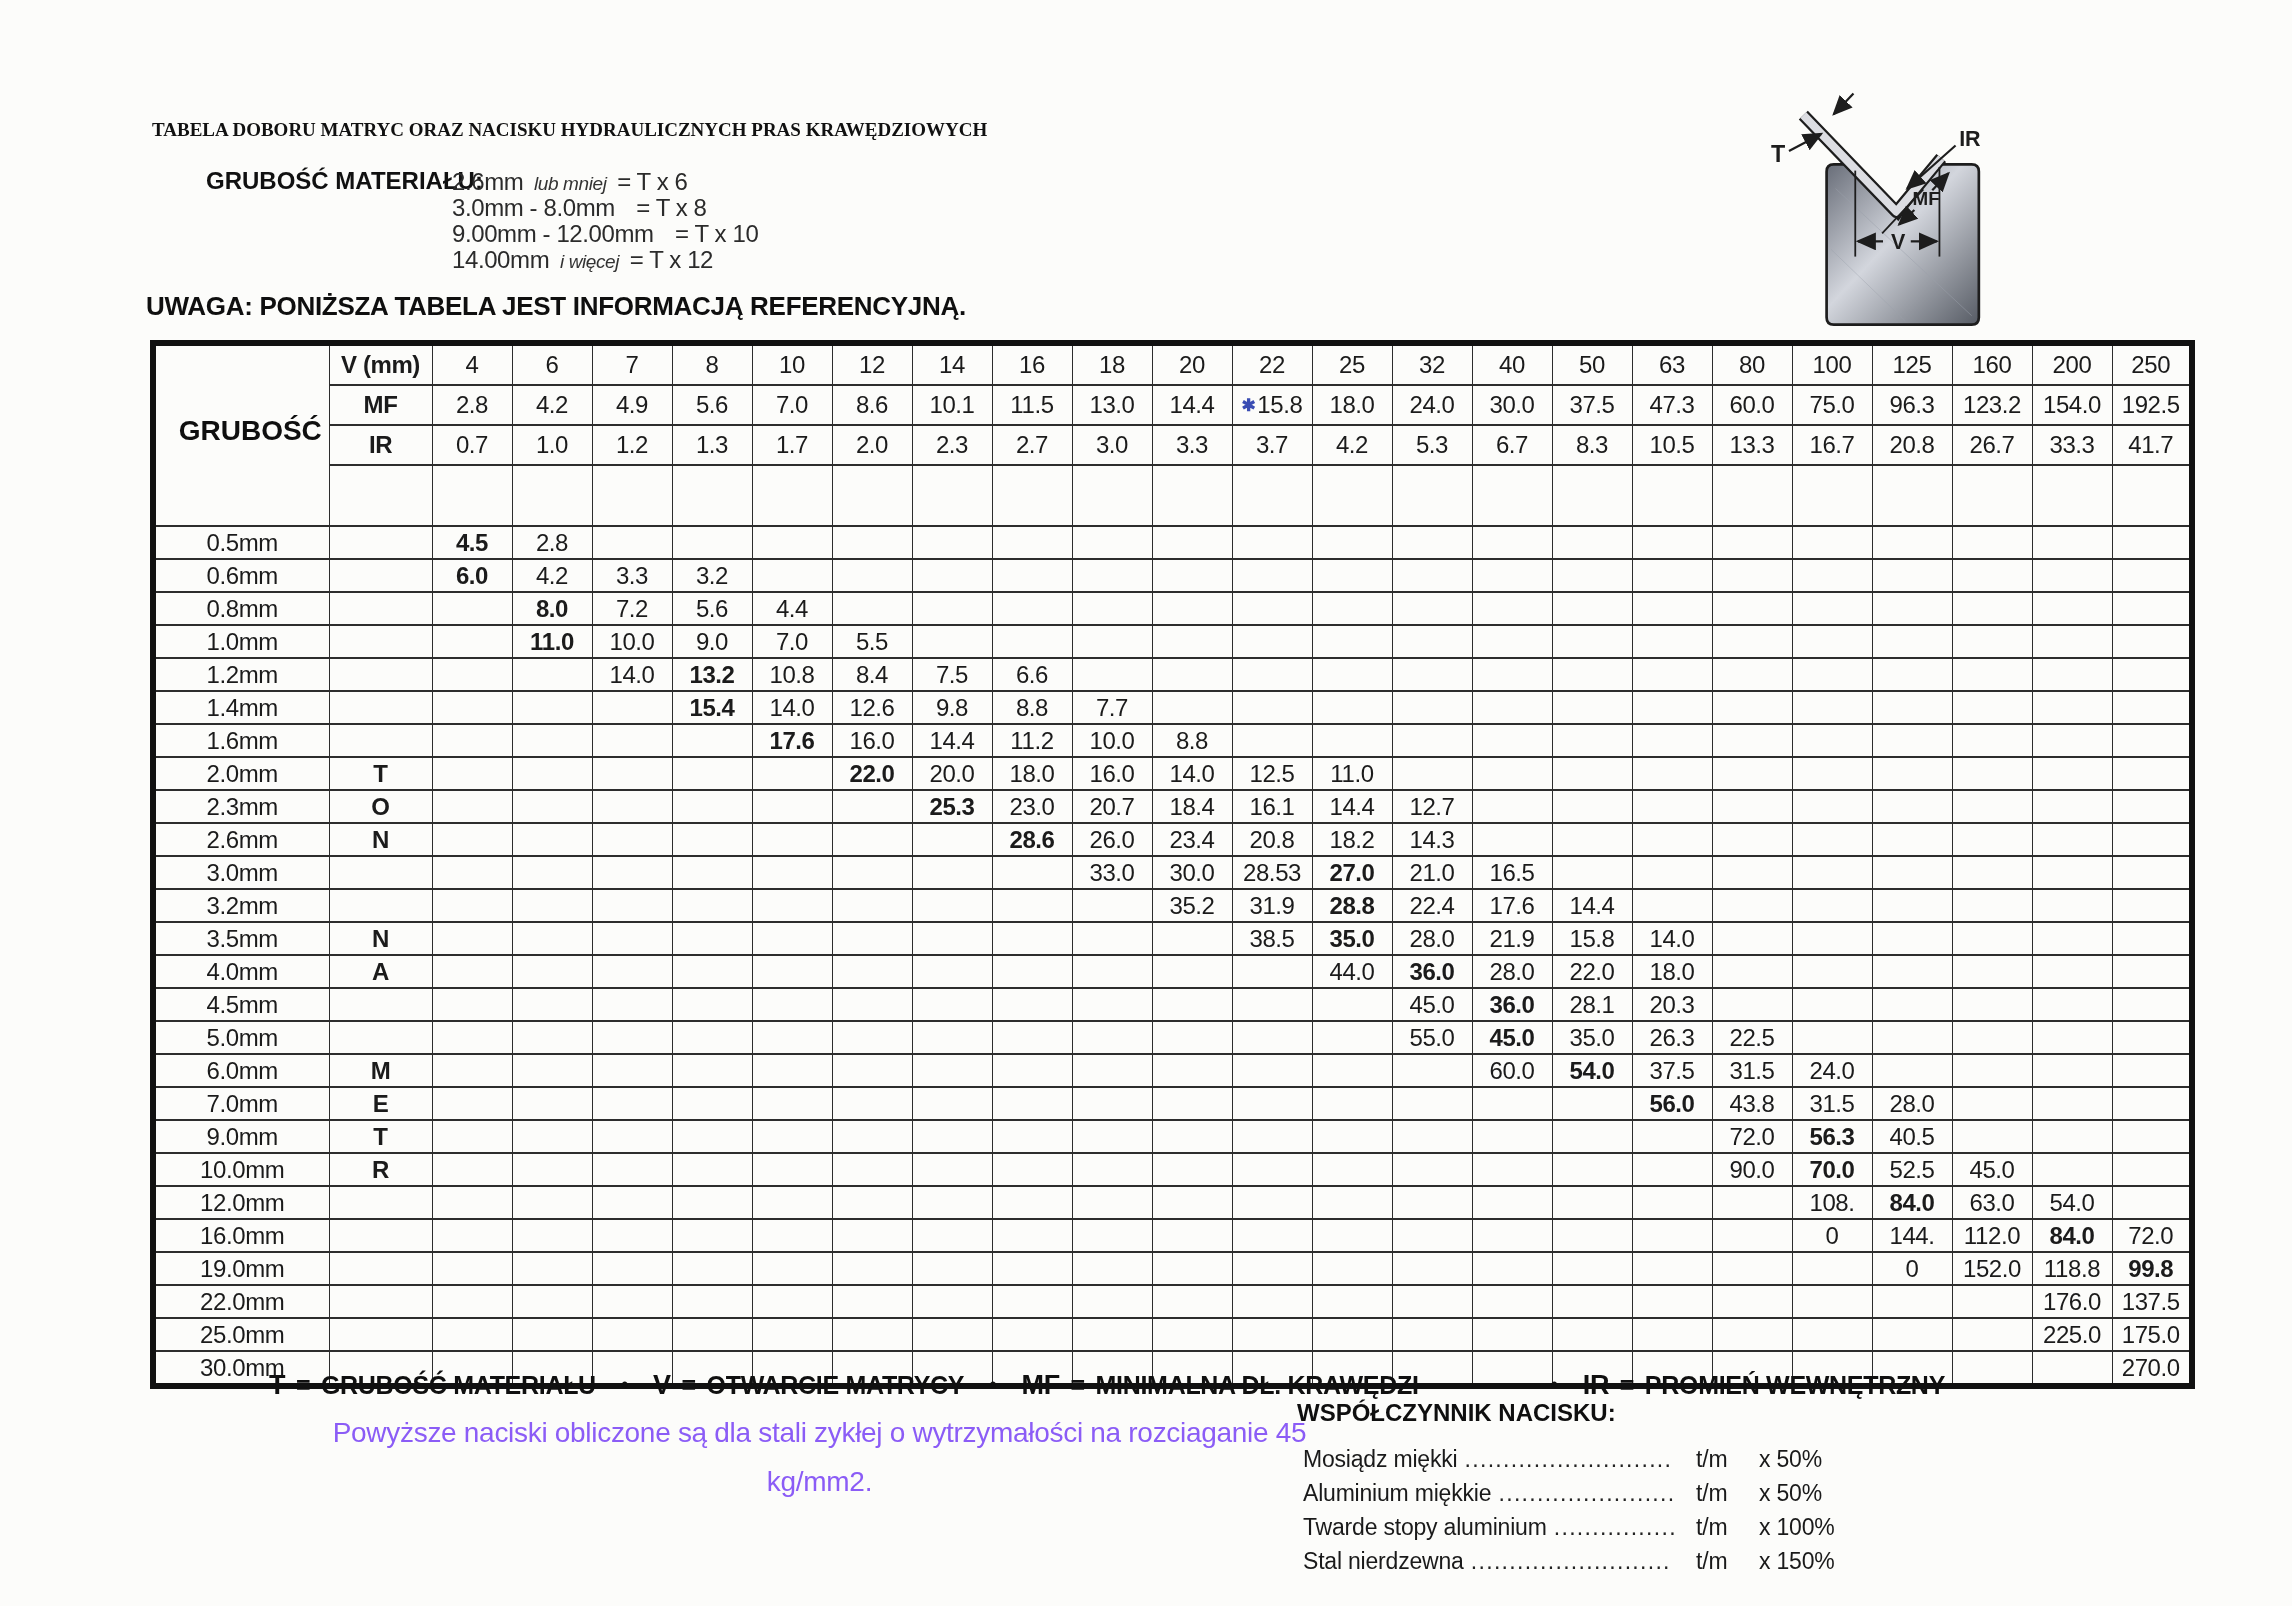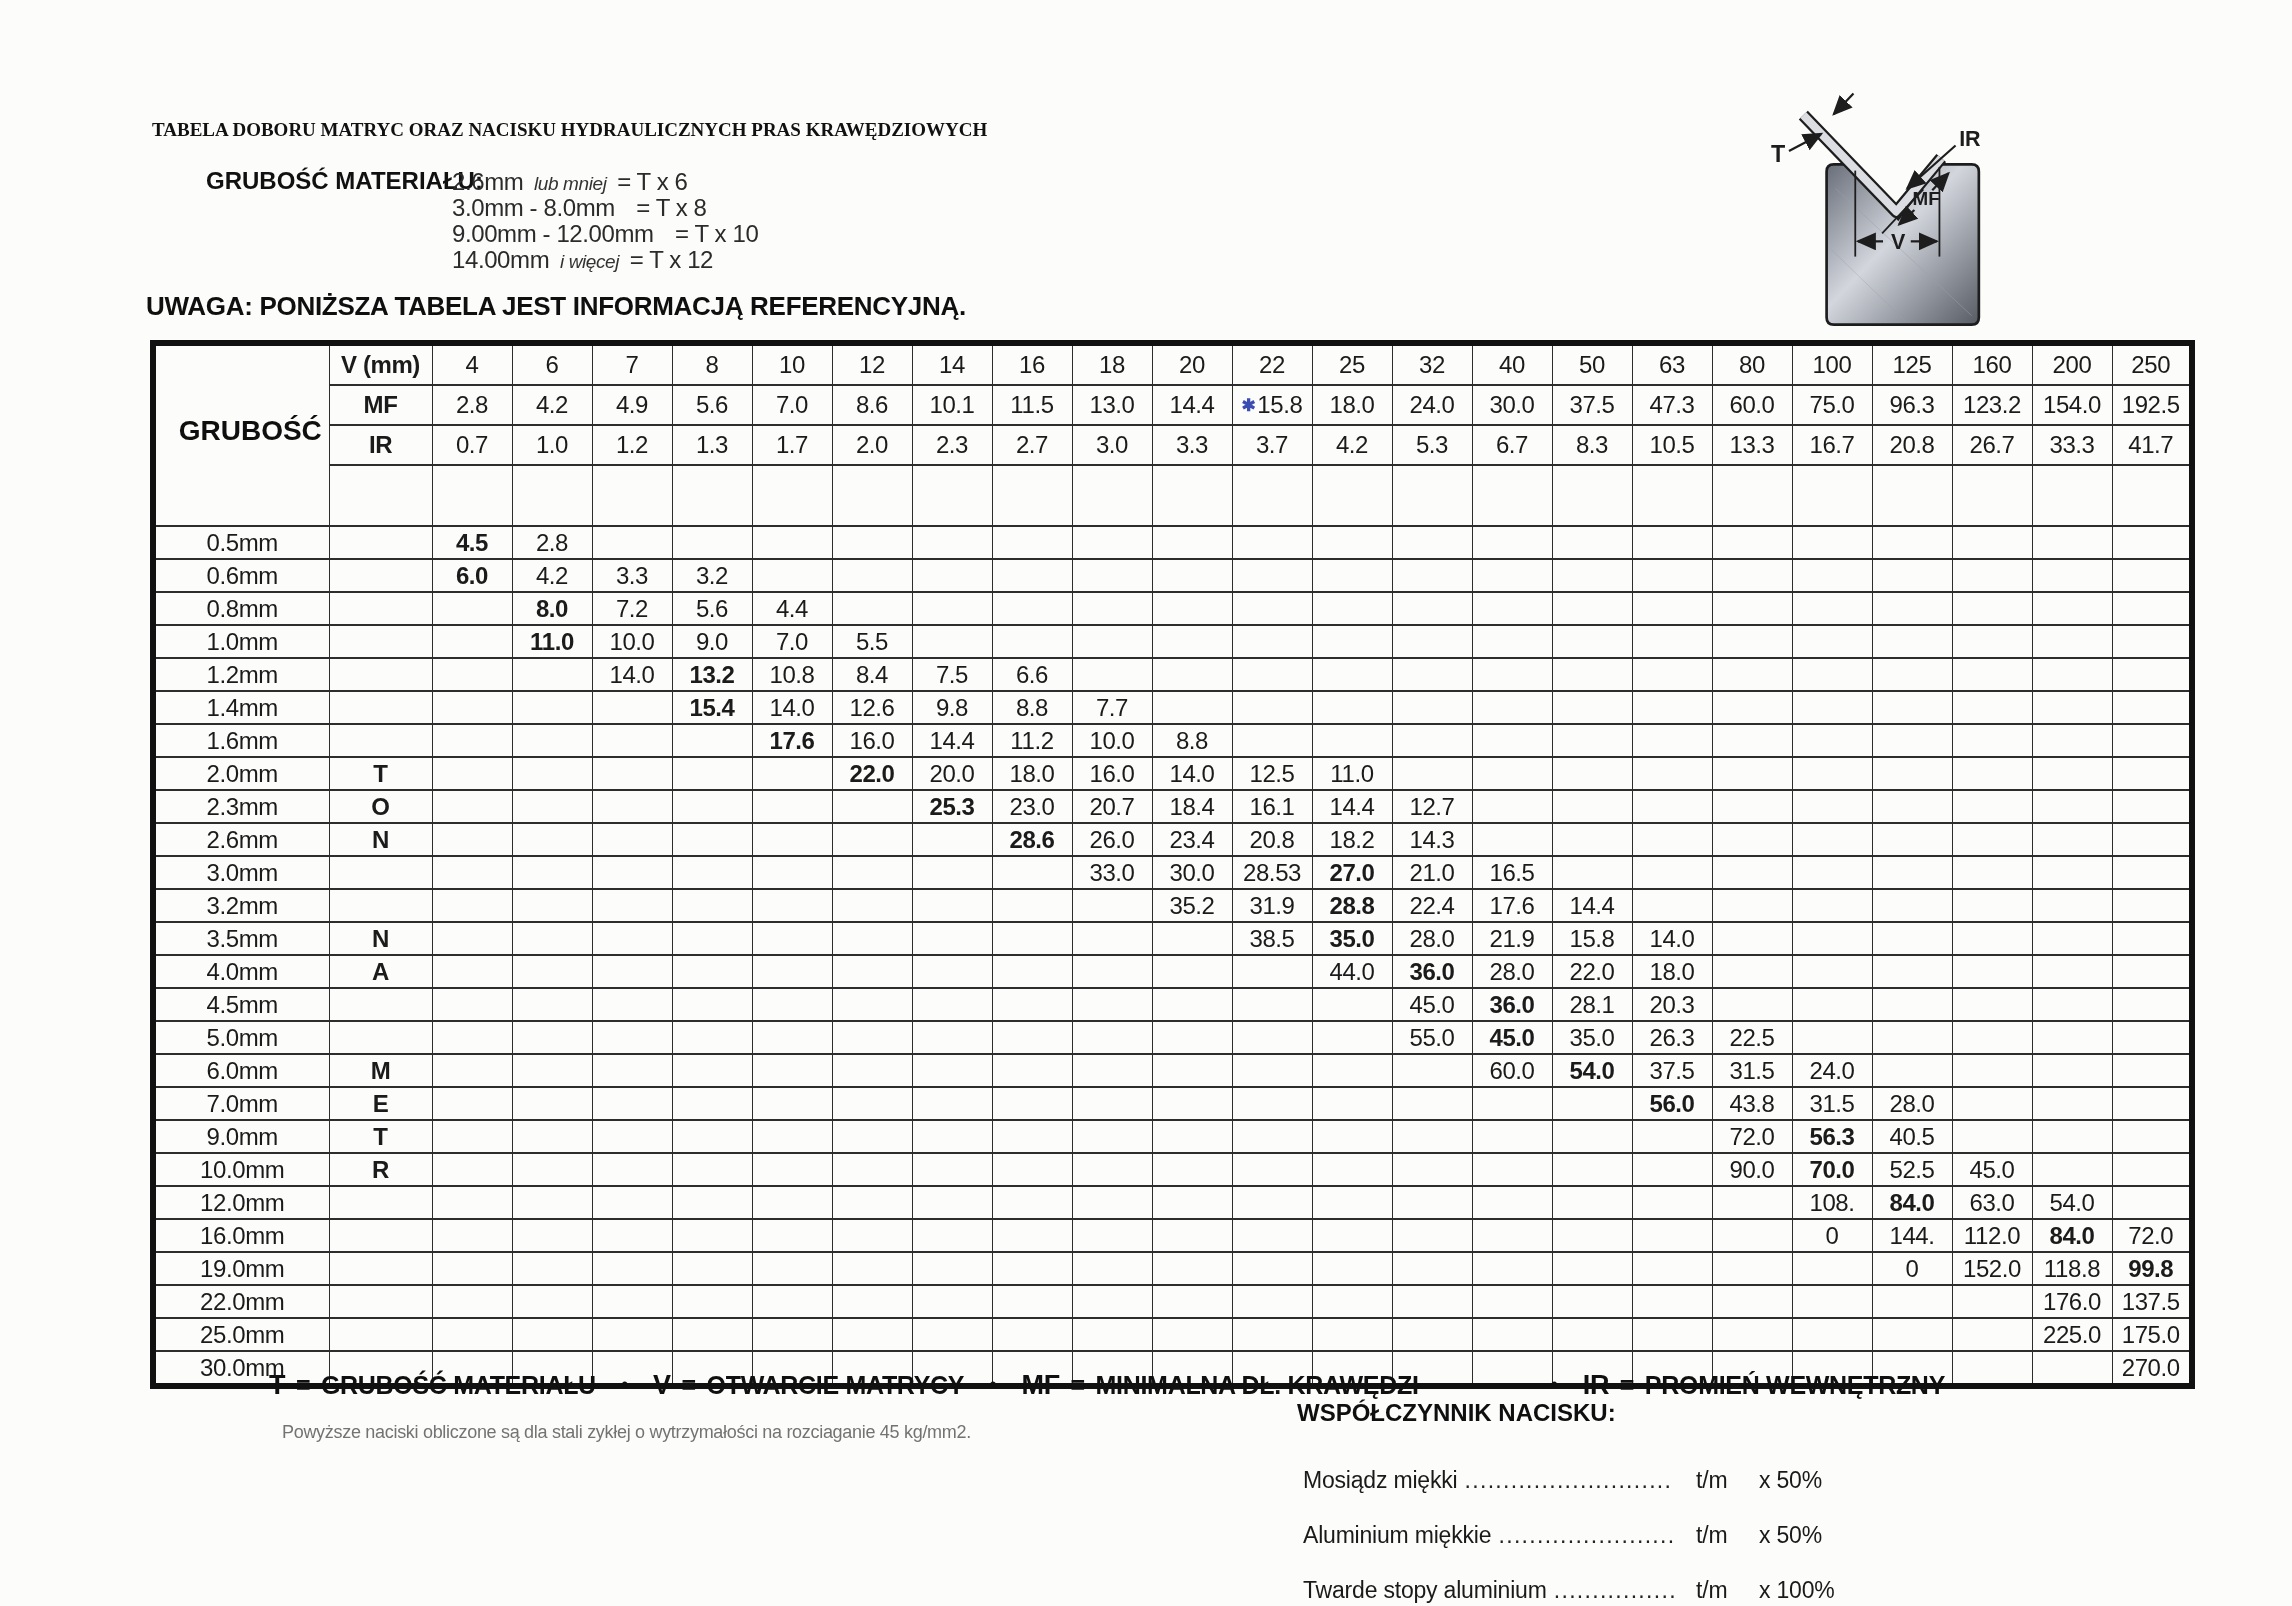--- a/index.html
+++ b/index.html
@@ -73,8 +73,8 @@
   .legend-bullet{font-size:21.5px;align-self:center;}
   .footnote{
     left:282px;top:1408px;width:1075px;
-    font-size:18px;font-weight:400;color:#737373;
-    line-height:49px;letter-spacing:-0.3px;
+    font-size:28px;font-weight:400;color:#8b5cf6;
+    line-height:49px;letter-spacing:-0.3px;text-align:center;
   }
   .coef-header{
     left:1297px;top:1399px;

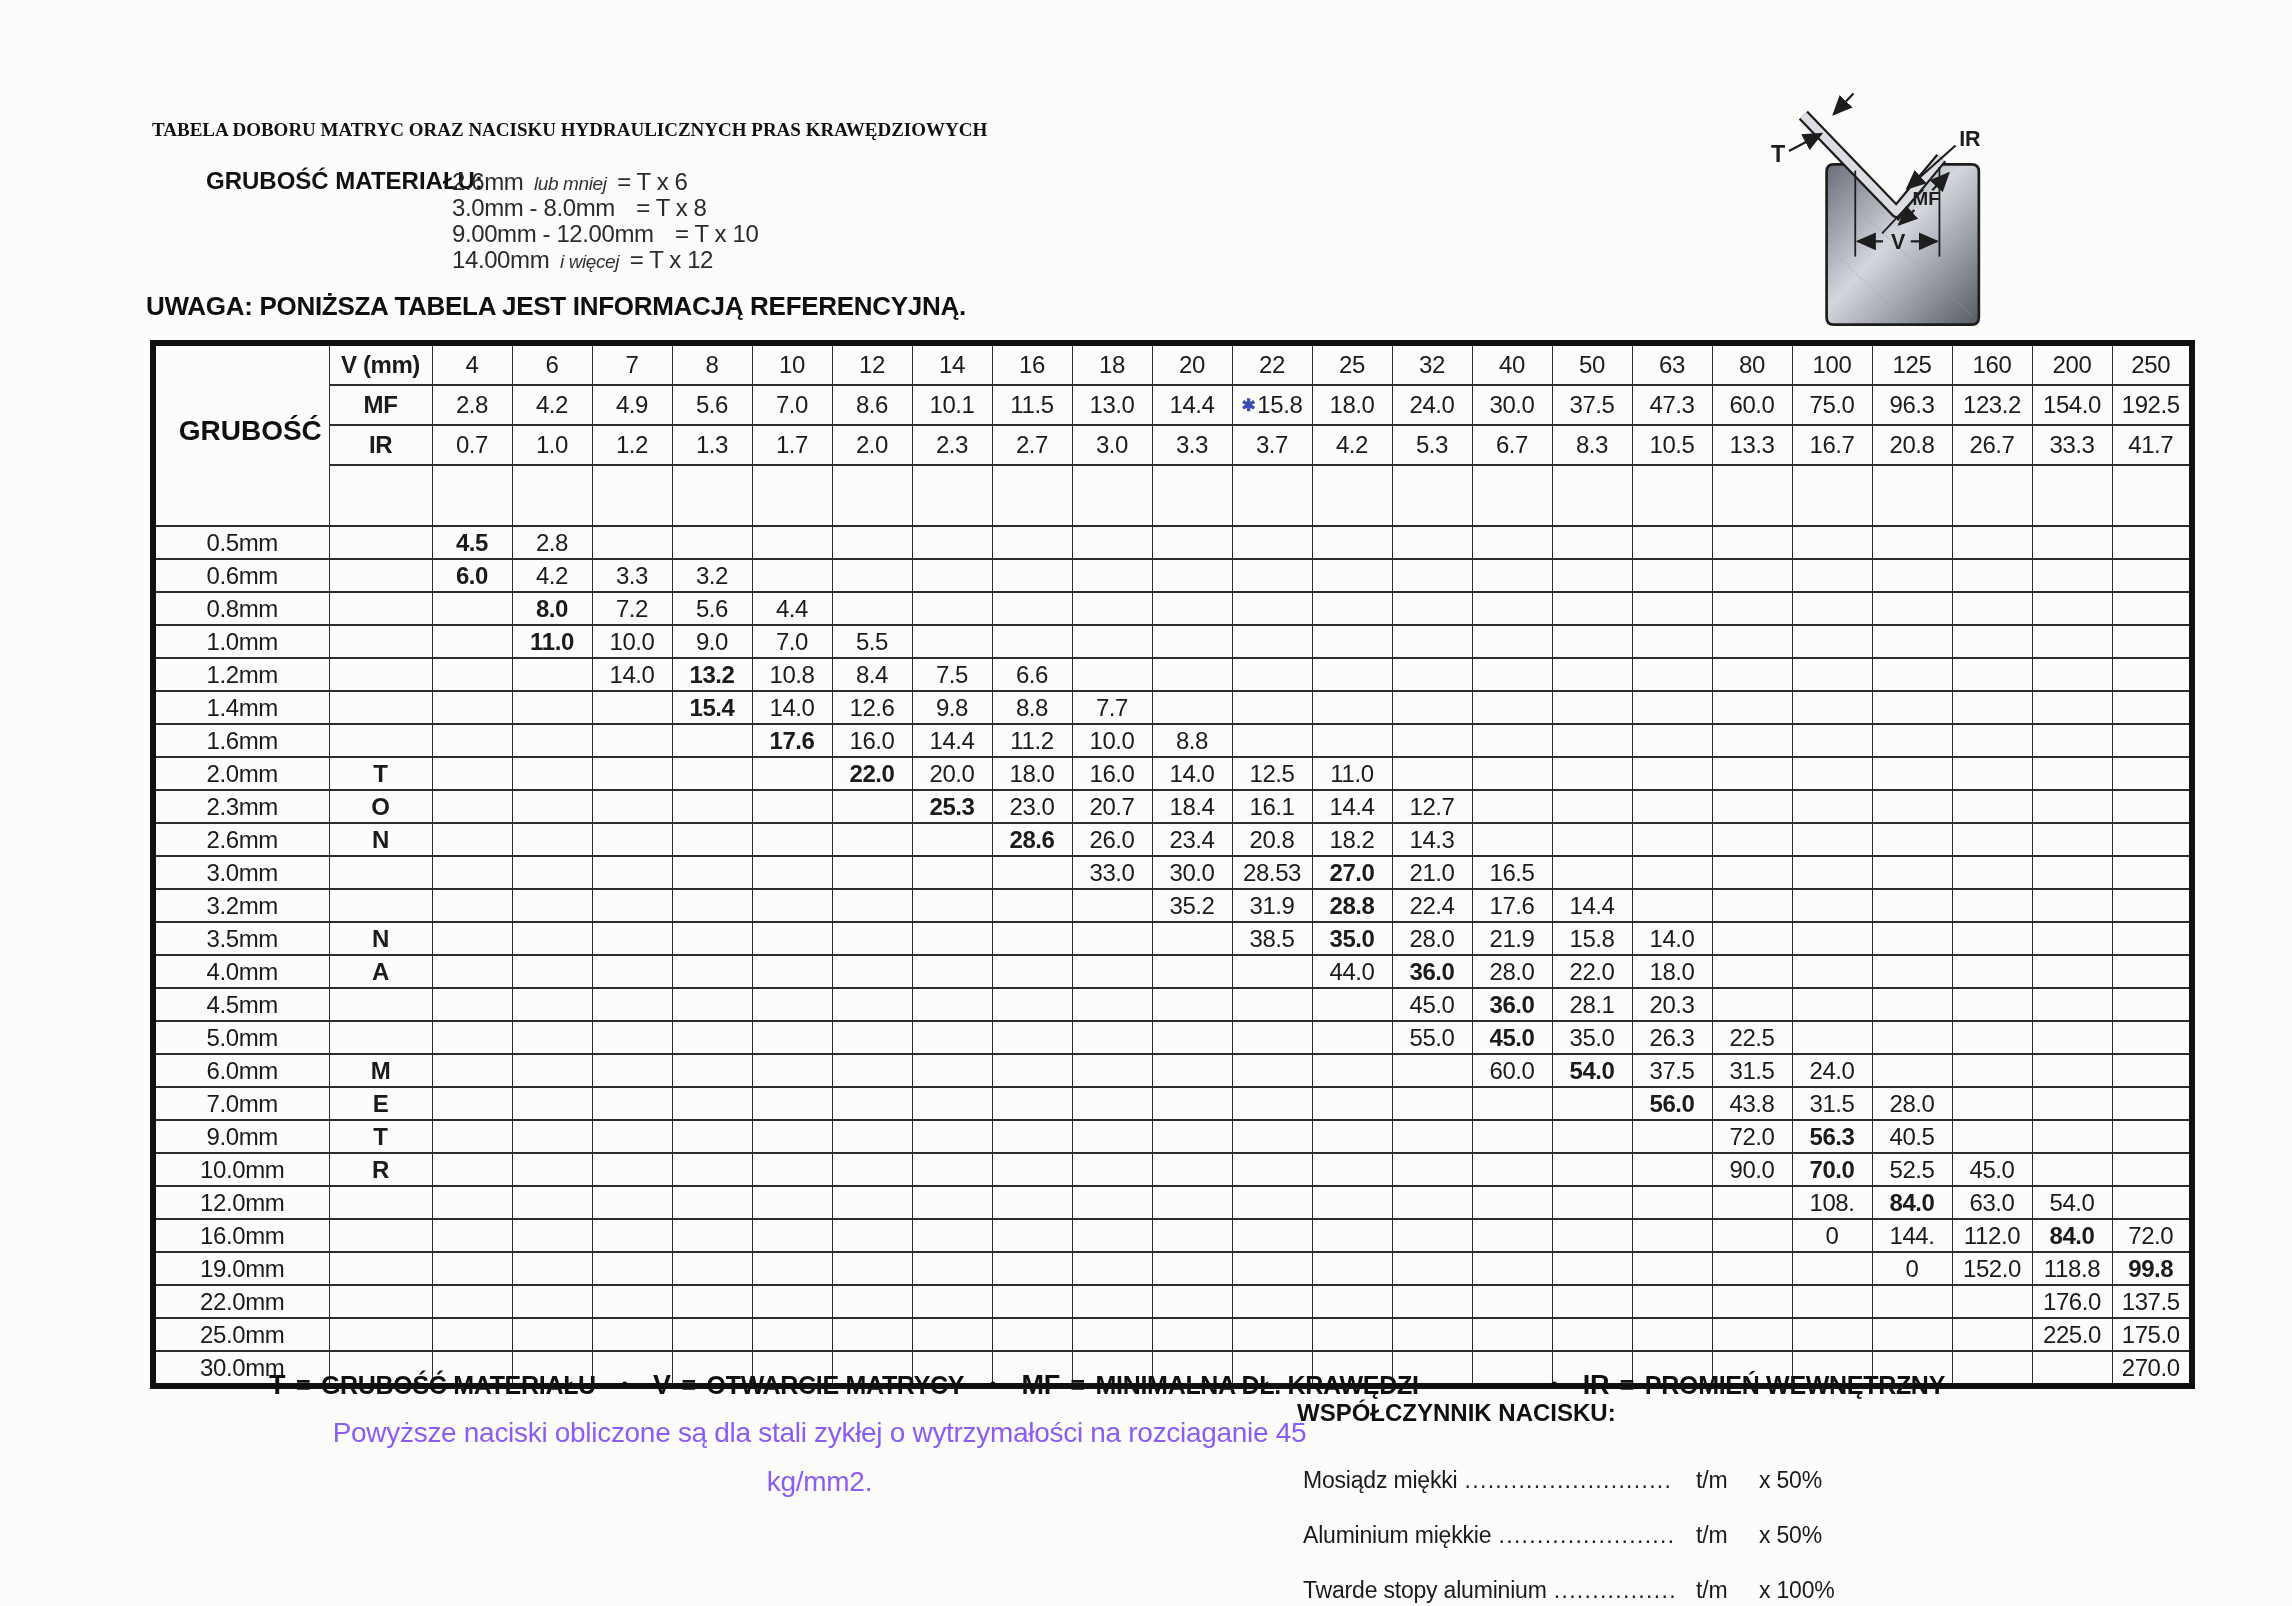--- a/index.html
+++ b/index.html
@@ -83,7 +83,7 @@
   .coef-list{left:1303px;top:1446px;width:546px;}
   .coef-row{
     display:flex;align-items:baseline;height:34px;
-    font-size:23px;color:#1a1a1a;letter-spacing:-0.2px;white-space:nowrap;margin-top:21px;
+    font-size:23px;color:#1a1a1a;letter-spacing:-0.2px;white-space:nowrap;
   }
   .coef-name{flex:0 0 auto;}
   .coef-dots{flex:1 1 auto;overflow:hidden;padding:0 7.2px;letter-spacing:1.3px;color:#222;}

